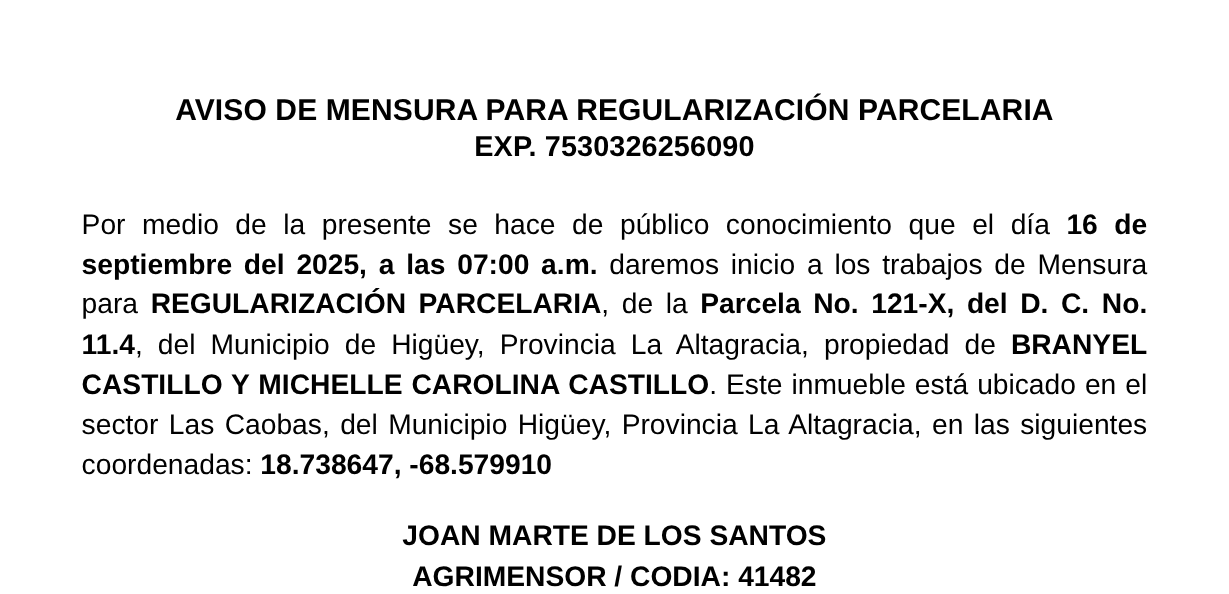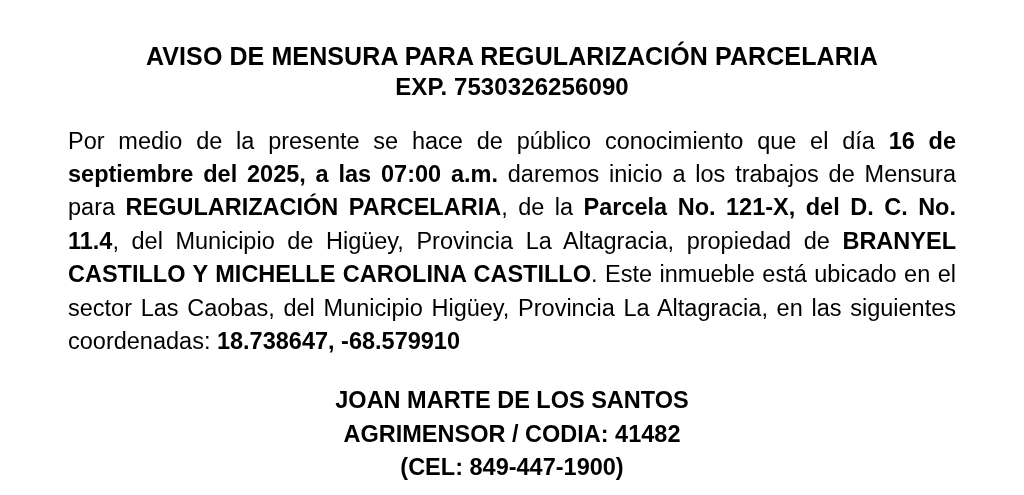--- a/index.html
+++ b/index.html
@@ -27,6 +27,7 @@
     font-size: 25px;
     line-height: 1.28;
     letter-spacing: 0.1px;
+    margin-top: 36px;
   }
   .title-line-1 {
     display: block;

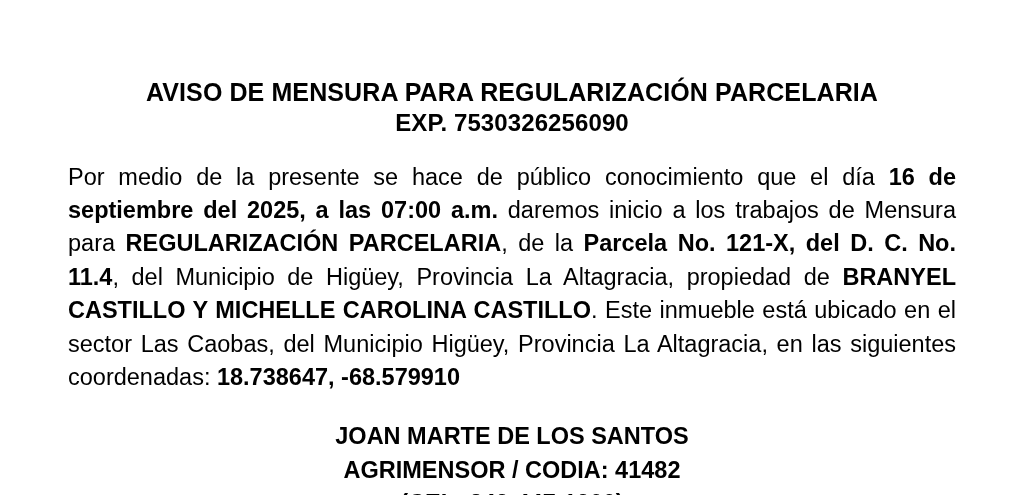--- a/index.html
+++ b/index.html
@@ -37,7 +37,7 @@
     font-size: 24px;
   }
   .body-block {
-    margin-top: 22px;
+    margin-top: 32px;
     text-align: justify;
     text-justify: inter-word;
     font-size: 23.5px;

